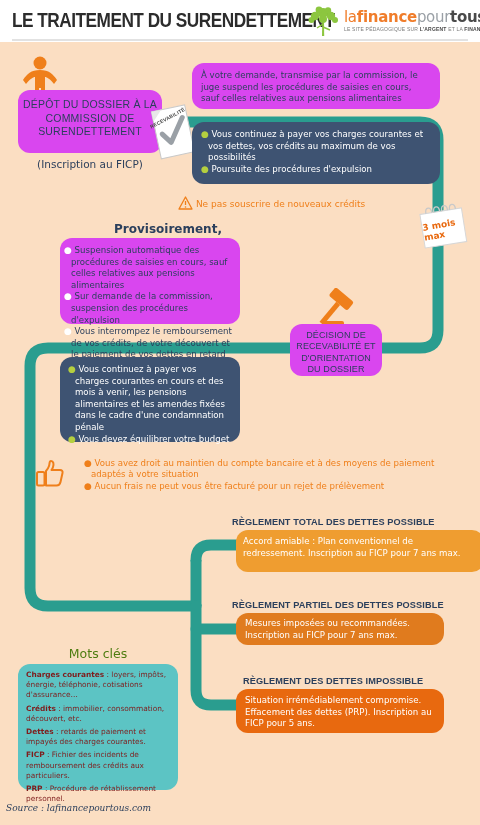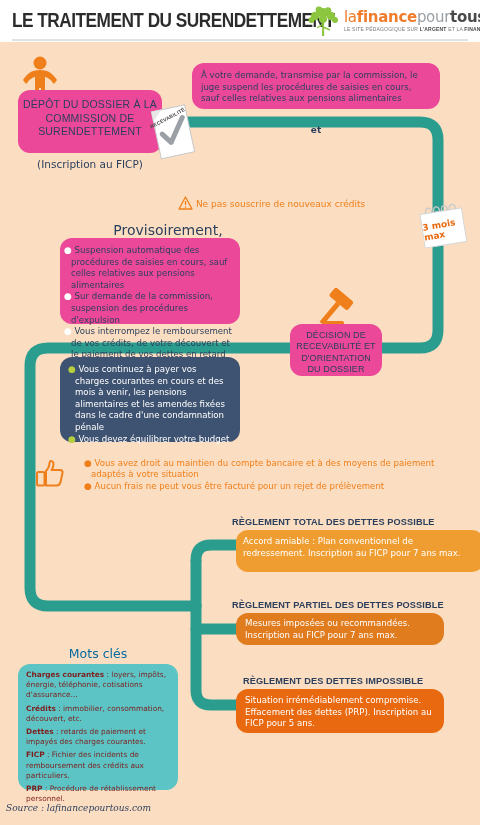--- a/index.html
+++ b/index.html
@@ -45,7 +45,7 @@
 
   
   .box { position:absolute; border-radius:12px; }
-  .box-green { background:#ec4899; color:#2b3f5c; }
+  .box-green { background:#d946ef; color:#2b3f5c; }
   .box-navy  { background:#3e5372; color:#ffffff; }
   .box-teal  { background:#5cc4c4; color:#7f1d1d; }
 

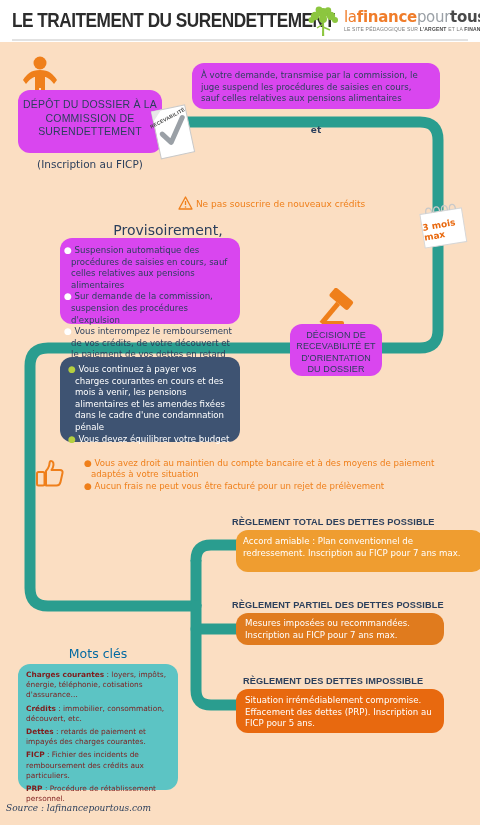--- a/index.html
+++ b/index.html
@@ -183,6 +183,16 @@
 
   <div class="et-chip" style="left:192px;top:111px;width:248px;">et</div>
 
+  <div class="box box-navy" style="left:192px;top:122px;width:248px;height:62px;padding:7px 9px;">
+    <div class="bodytxt" style="text-indent:-7px;padding-left:7px;">
+      <span class="bullet">●</span>
+      <span>Vous continuez à payer vos charges courantes et vos dettes, vos crédits au maximum de vos possibilités</span>
+    </div>
+    <div class="bodytxt" style="text-indent:-7px;padding-left:7px;">
+      <span class="bullet">●</span>
+      <span>Poursuite des procédures d'expulsion</span>
+    </div>
+  </div>
 
   <div class="warn-row" style="left:178px;top:196px;">
     <svg style="width:15px;height:14px;vertical-align:-3px;" viewBox="0 0 15 14">

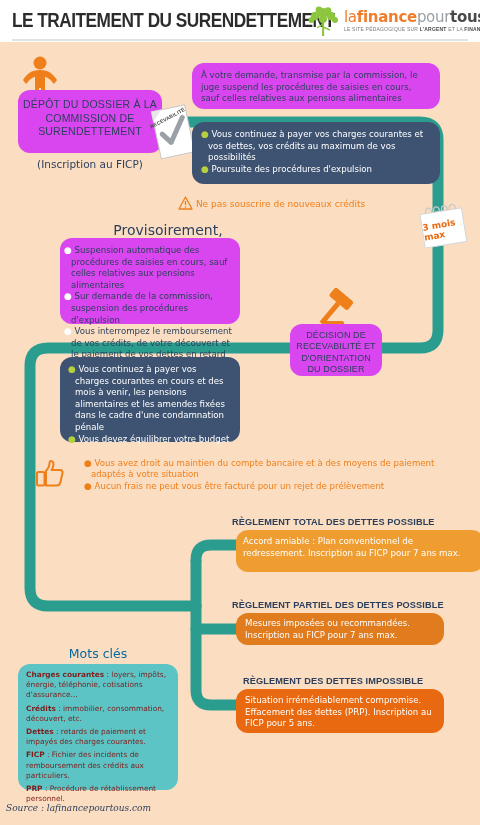--- a/index.html
+++ b/index.html
@@ -69,7 +69,7 @@
     color:#2b3f5c; font-family:"DejaVu Sans", sans-serif;margin-top:14px;
   }
   .provisoirement {
-    position:absolute; font-size:14px; font-weight:normal; color:#2b3f5c;
+    position:absolute; font-size:12px; font-weight:bold; color:#2b3f5c;
     font-family:"DejaVu Sans", sans-serif;
   }
   .warn-row {

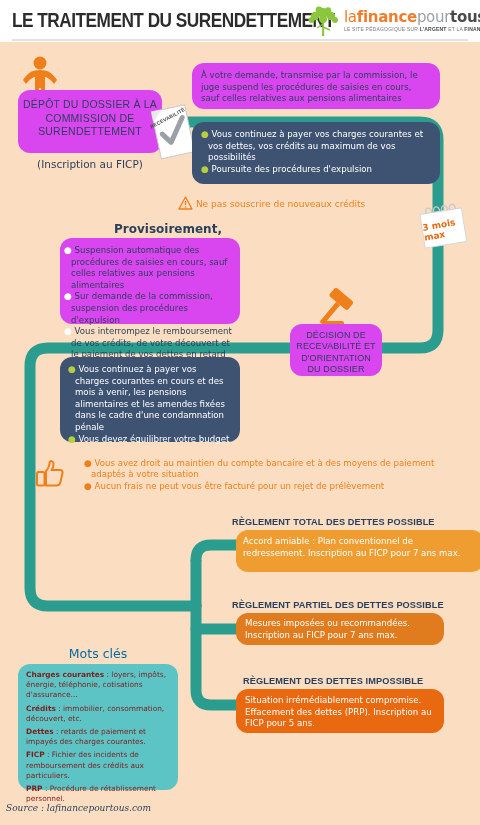--- a/index.html
+++ b/index.html
@@ -86,7 +86,7 @@
   }
   .motscles-title {
     position:absolute; left:18px; top:646px; width:160px; text-align:center;
-    font-size:12.5px; color:#0369a1; font-family:"DejaVu Sans", sans-serif;
+    font-size:12.5px; color:#4d7c0f; font-family:"DejaVu Sans", sans-serif;
   }
   .gloss { font-size:7.4px; line-height:10.2px; font-family:"DejaVu Sans", sans-serif; }
   .gloss .term { font-weight:bold; }

